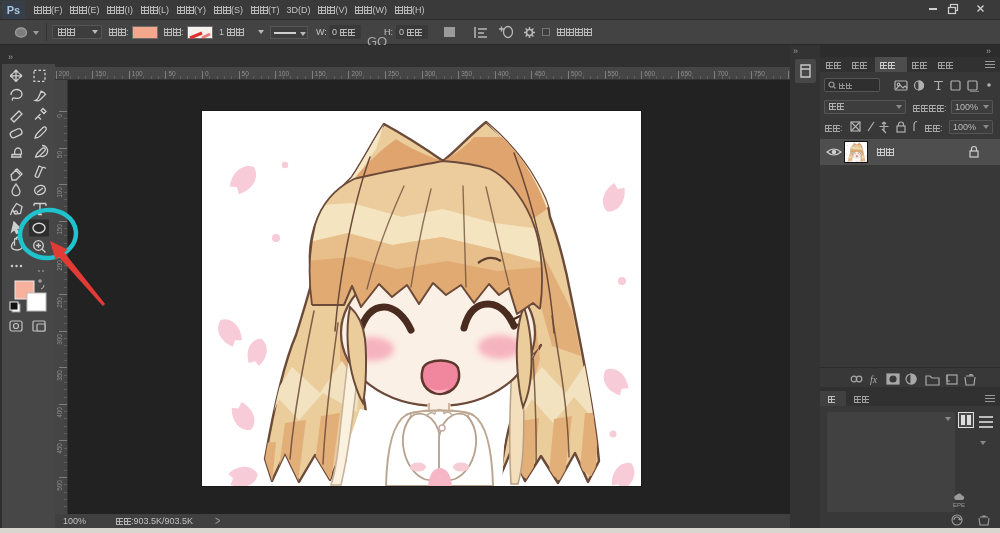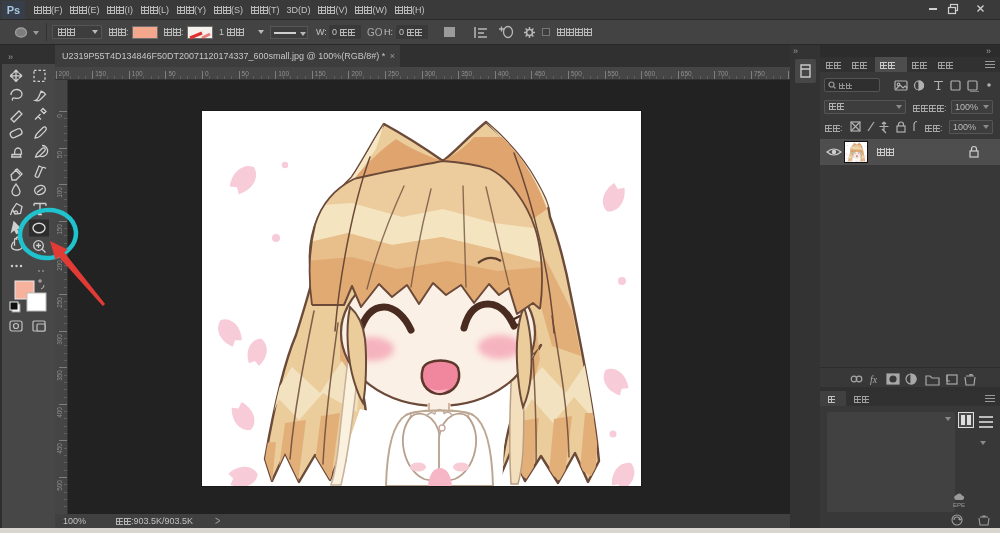--- a/index.html
+++ b/index.html
@@ -56,7 +56,7 @@
     </div>
     <div class="abs t" style="left:316px;top:7px">W:</div>
     <div class="abs" style="left:329px;top:5px;width:32px;height:14px;background:#393939;color:#c3c3c3;font-size:9px;line-height:14px;padding-left:3px">0 <span class="c s"></span><span class="c s"></span></div>
-    <div class="abs t" style="left:367px;top:7px;color:#a9a9a9;font-size:10px">GO</div>
+    <div class="abs t" style="left:367px;top:14px;color:#a9a9a9;font-size:13px">GO</div>
     <div class="abs t" style="left:384px;top:7px">H:</div>
     <div class="abs" style="left:396px;top:5px;width:32px;height:14px;background:#393939;color:#c3c3c3;font-size:9px;line-height:14px;padding-left:3px">0 <span class="c s"></span><span class="c s"></span></div>
     <div class="abs" style="left:444px;top:7px;width:11px;height:10px;background:#9b9b9b"></div>

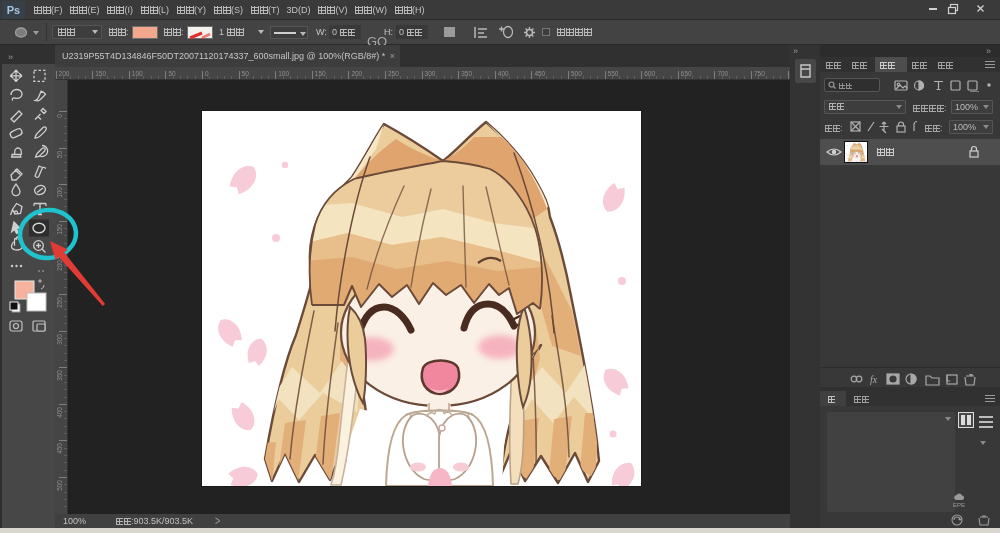--- a/index.html
+++ b/index.html
@@ -76,7 +76,6 @@
   </div>
 
   <div class="abs" style="left:0;top:45px;width:1000px;height:22px;background:#303030">
-    <div class="abs" style="left:55px;top:0;width:345px;height:22px;background:#3d3d3d;color:#c6c6c6;font-size:9px;line-height:22px;padding-left:7px">U2319P55T4D134846F50DT20071120174337_600small.jpg @ 100%(RGB/8#) * <span style="color:#9a9a9a;padding-left:2px">×</span></div>
     <div class="abs" style="left:8px;top:7px;color:#9a9a9a;font-size:9px;letter-spacing:-1px">»</div>
   </div>
 

